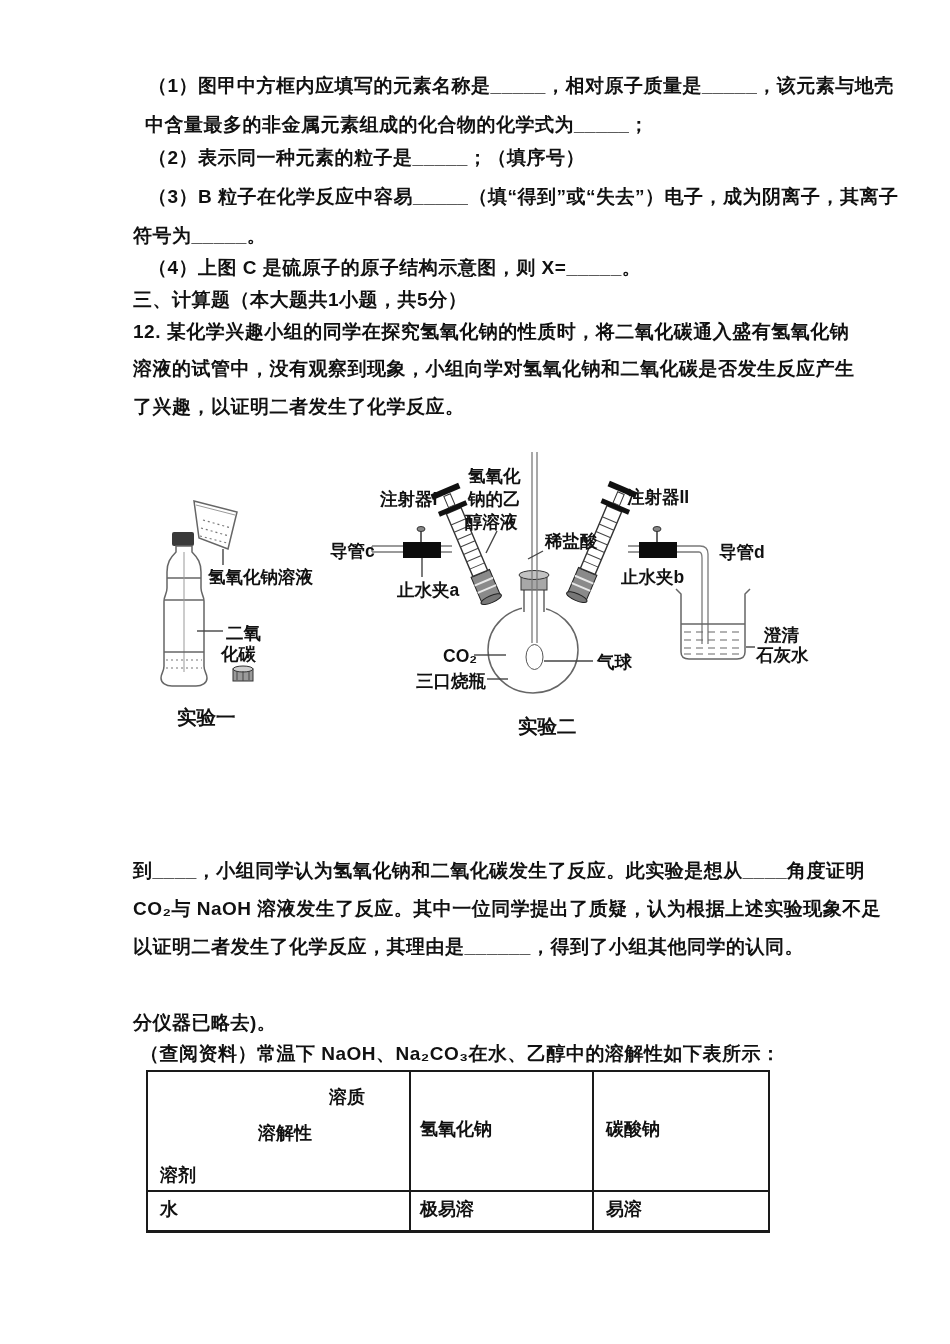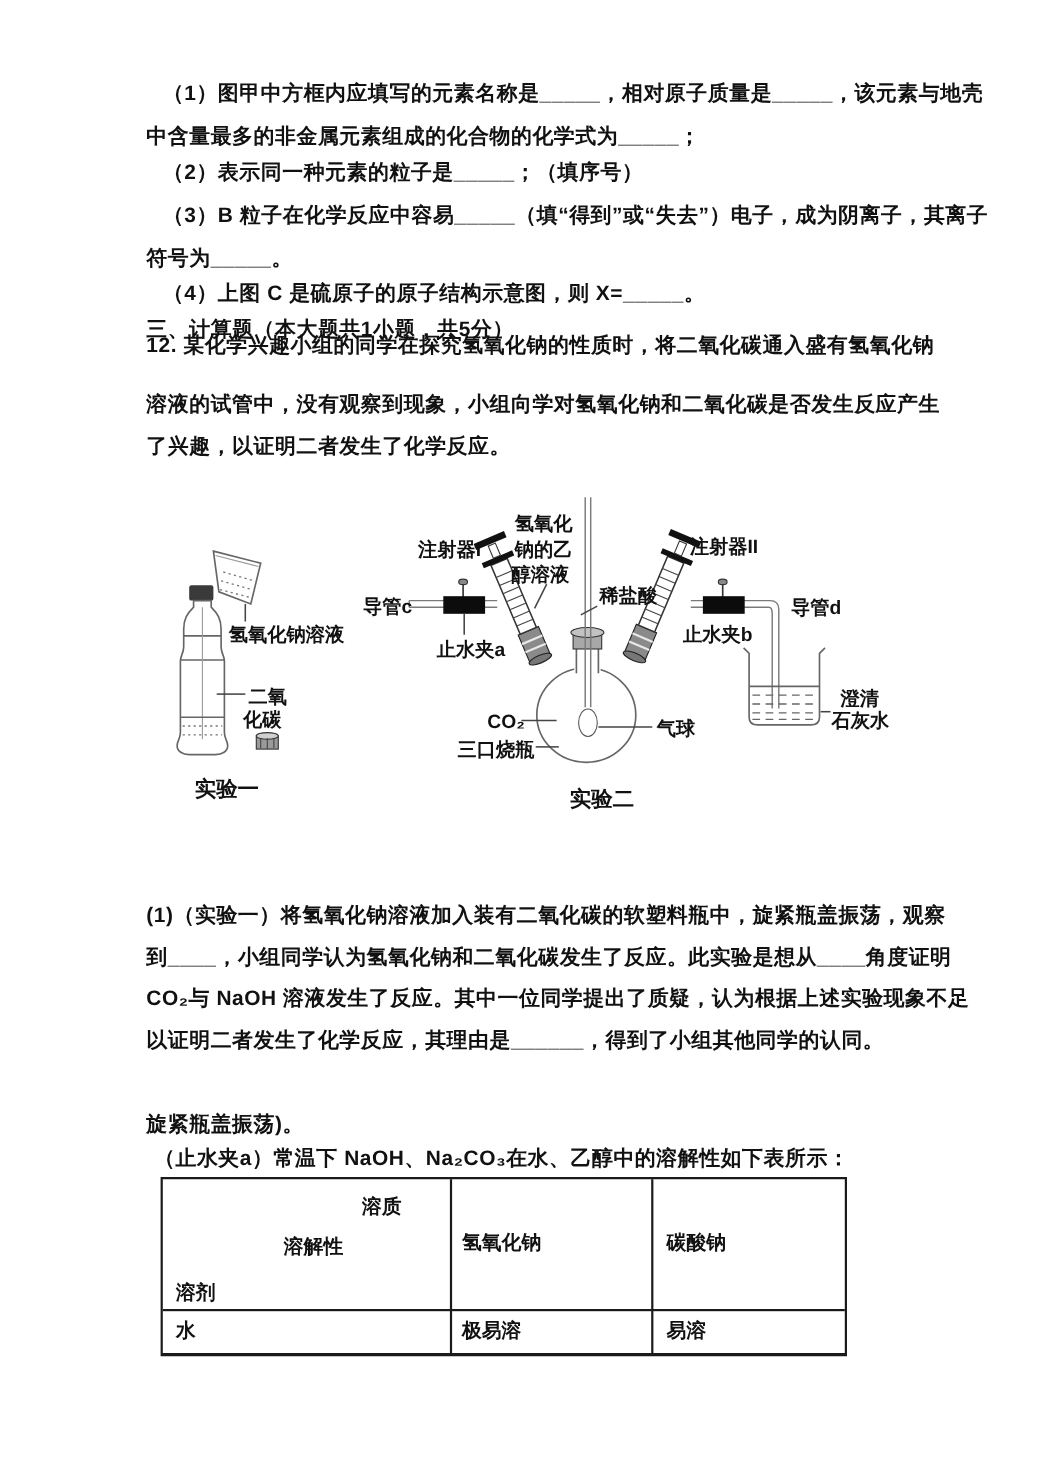--- a/index.html
+++ b/index.html
@@ -34,7 +34,7 @@
 <div class="page">
 
   <div class="tl" style="left:148px;top:73px">（1）图甲中方框内应填写的元素名称是_____，相对原子质量是_____，该元素与地壳</div>
-  <div class="tl" style="left:133px;top:112px">中含量最多的非金属元素组成的化合物的化学式为_____；</div>
+  <div class="tl" style="left:145px;top:112px">中含量最多的非金属元素组成的化合物的化学式为_____；</div>
   <div class="tl" style="left:148px;top:145px">（2）表示同一种元素的粒子是_____；（填序号）</div>
   <div class="tl" style="left:148px;top:184px">（3）B 粒子在化学反应中容易_____（填“得到”或“失去”）电子，成为阴离子，其离子</div>
   <div class="tl" style="left:133px;top:223px">符号为_____。</div>

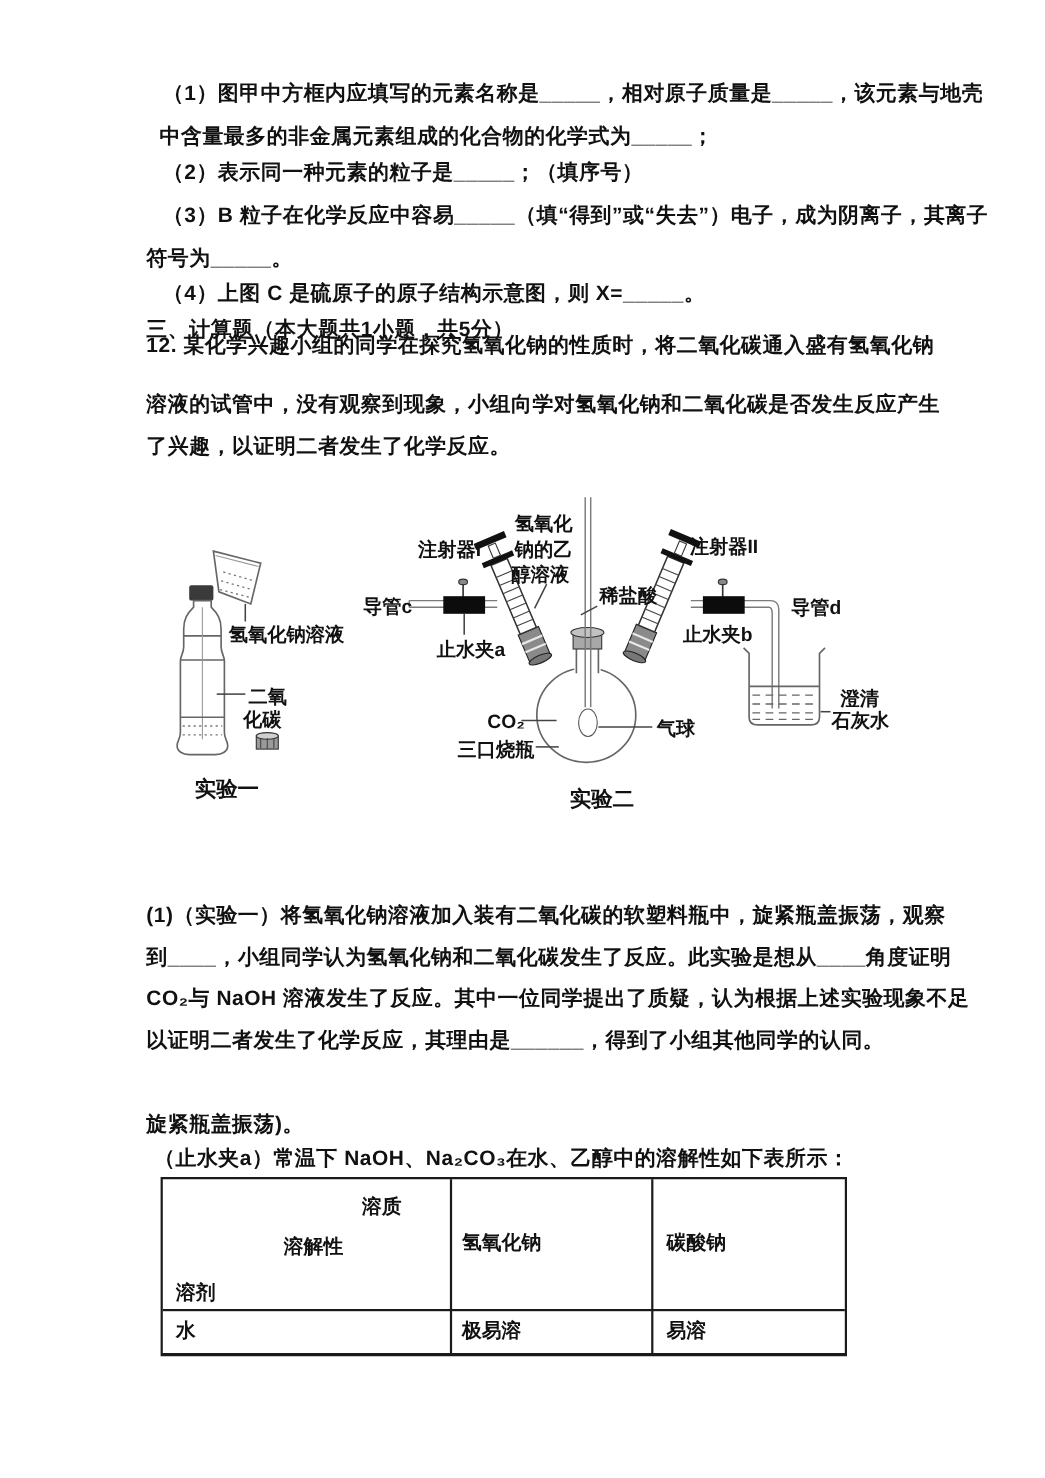--- a/index.html
+++ b/index.html
@@ -42,7 +42,7 @@
 
   <div class="tl" style="left:133px;top:287px">三、计算题（本大题共1小题，共5分）</div>
 
-  <div class="tl" style="left:133px;top:302px">12. 某化学兴趣小组的同学在探究氢氧化钠的性质时，将二氧化碳通入盛有氢氧化钠</div>
+  <div class="tl" style="left:133px;top:319px">12. 某化学兴趣小组的同学在探究氢氧化钠的性质时，将二氧化碳通入盛有氢氧化钠</div>
   <div class="tl" style="left:133px;top:356px">溶液的试管中，没有观察到现象，小组向学对氢氧化钠和二氧化碳是否发生反应产生</div>
   <div class="tl" style="left:133px;top:394px">了兴趣，以证明二者发生了化学反应。</div>
 

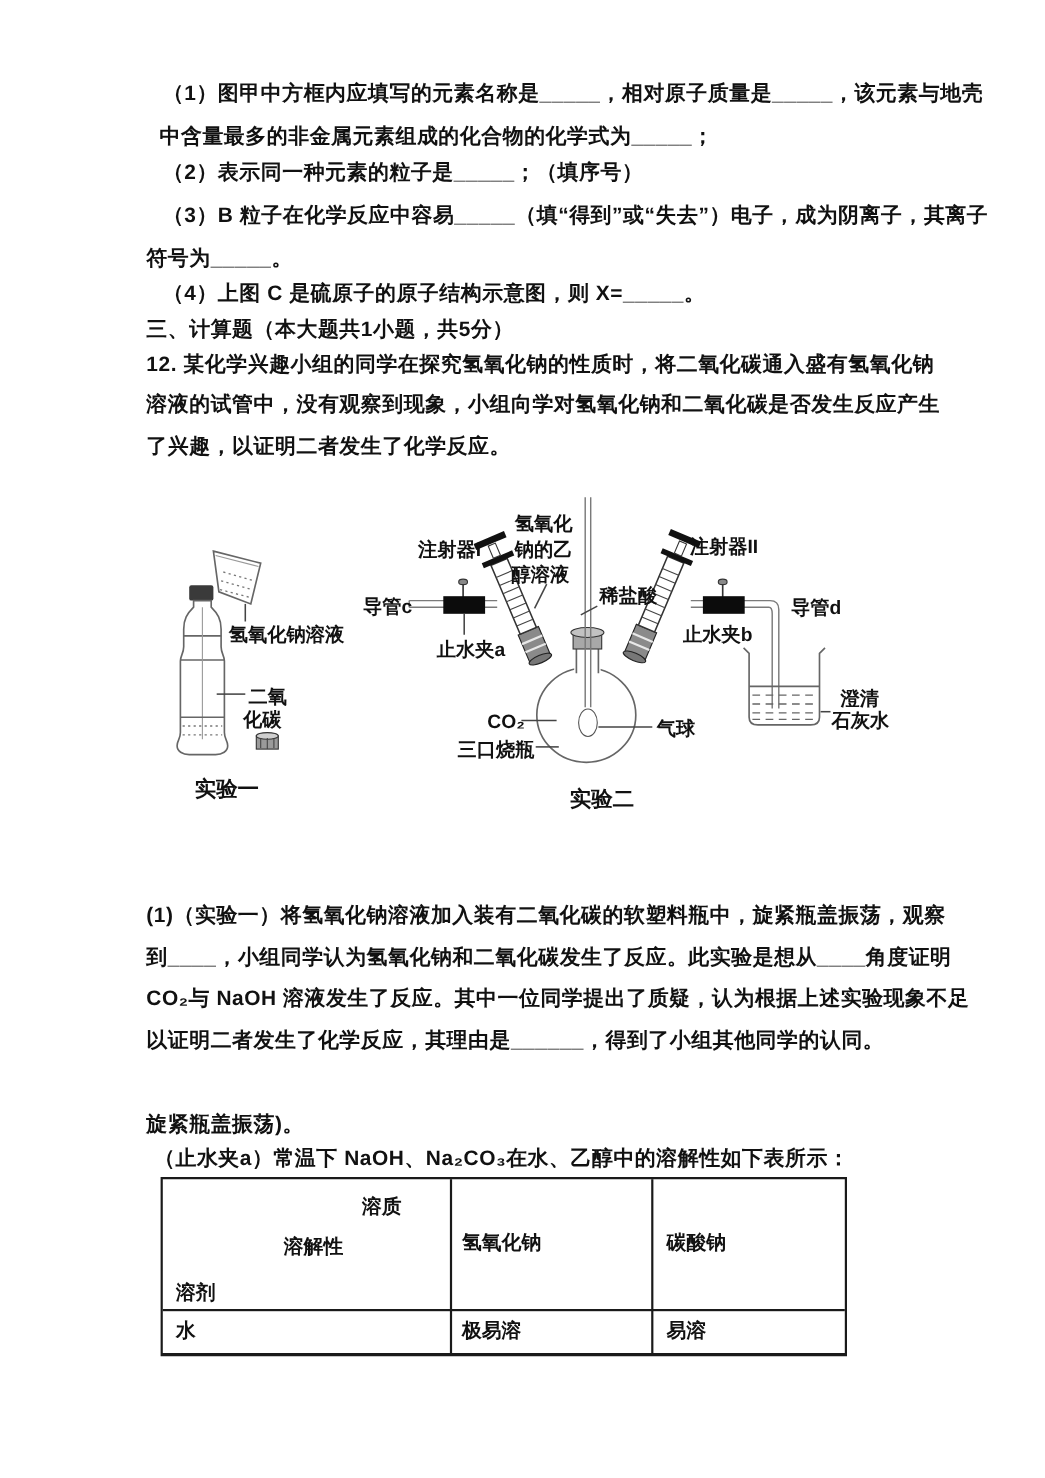--- a/index.html
+++ b/index.html
@@ -158,7 +158,6 @@
     </g>
   </svg>
 
-  <div class="tl" style="left:133px;top:820px">(1)（实验一）将氢氧化钠溶液加入装有二氧化碳的软塑料瓶中，旋紧瓶盖振荡，观察</div>
   <div class="tl" style="left:133px;top:858px">到____，小组同学认为氢氧化钠和二氧化碳发生了反应。此实验是想从____角度证明</div>
   <div class="tl" style="left:133px;top:934px">以证明二者发生了化学反应，其理由是______，得到了小组其他同学的认同。</div>
   <div class="tl" style="left:133px;top:896px">CO₂与 NaOH 溶液发生了反应。其中一位同学提出了质疑，认为根据上述实验现象不足</div>

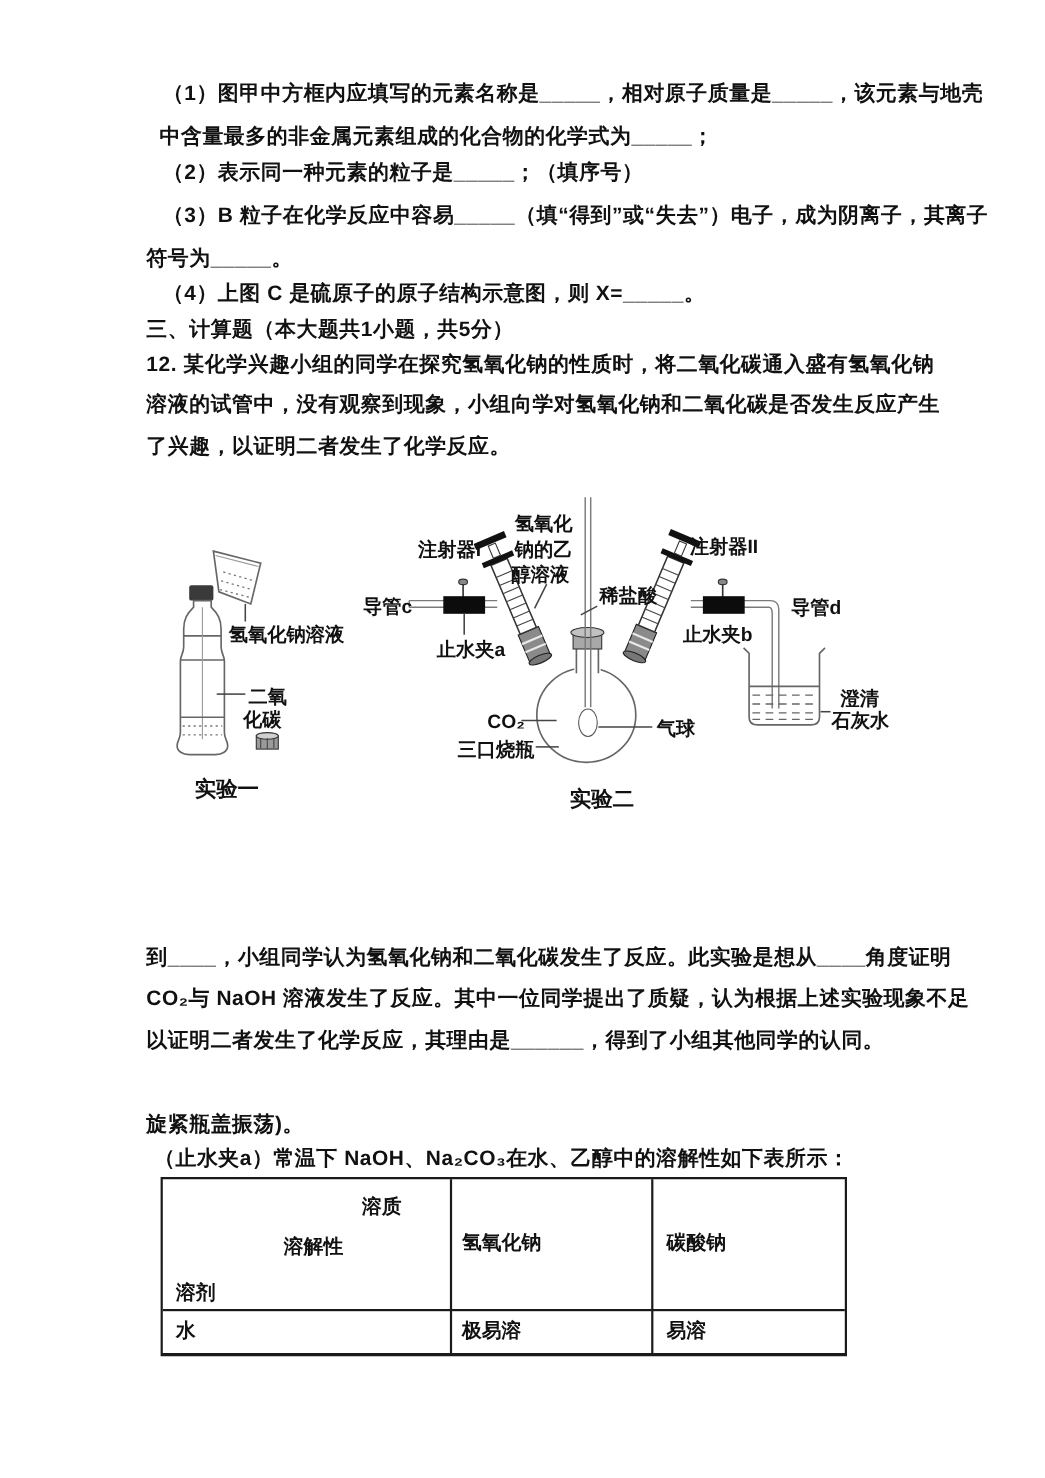--- a/index.html
+++ b/index.html
@@ -161,7 +161,7 @@
   <div class="tl" style="left:133px;top:858px">到____，小组同学认为氢氧化钠和二氧化碳发生了反应。此实验是想从____角度证明</div>
   <div class="tl" style="left:133px;top:934px">以证明二者发生了化学反应，其理由是______，得到了小组其他同学的认同。</div>
   <div class="tl" style="left:133px;top:896px">CO₂与 NaOH 溶液发生了反应。其中一位同学提出了质疑，认为根据上述实验现象不足</div>
-  <div class="tl" style="left:133px;top:1010px">旋紧瓶盖振荡)。</div>
+  <div class="tl" style="left:133px;top:1010px">分仪器已略去)。</div>
   <div class="tl" style="left:140px;top:1041px">（止水夹a）常温下 NaOH、Na₂CO₃在水、乙醇中的溶解性如下表所示：</div>
 
   <div class="tbl">

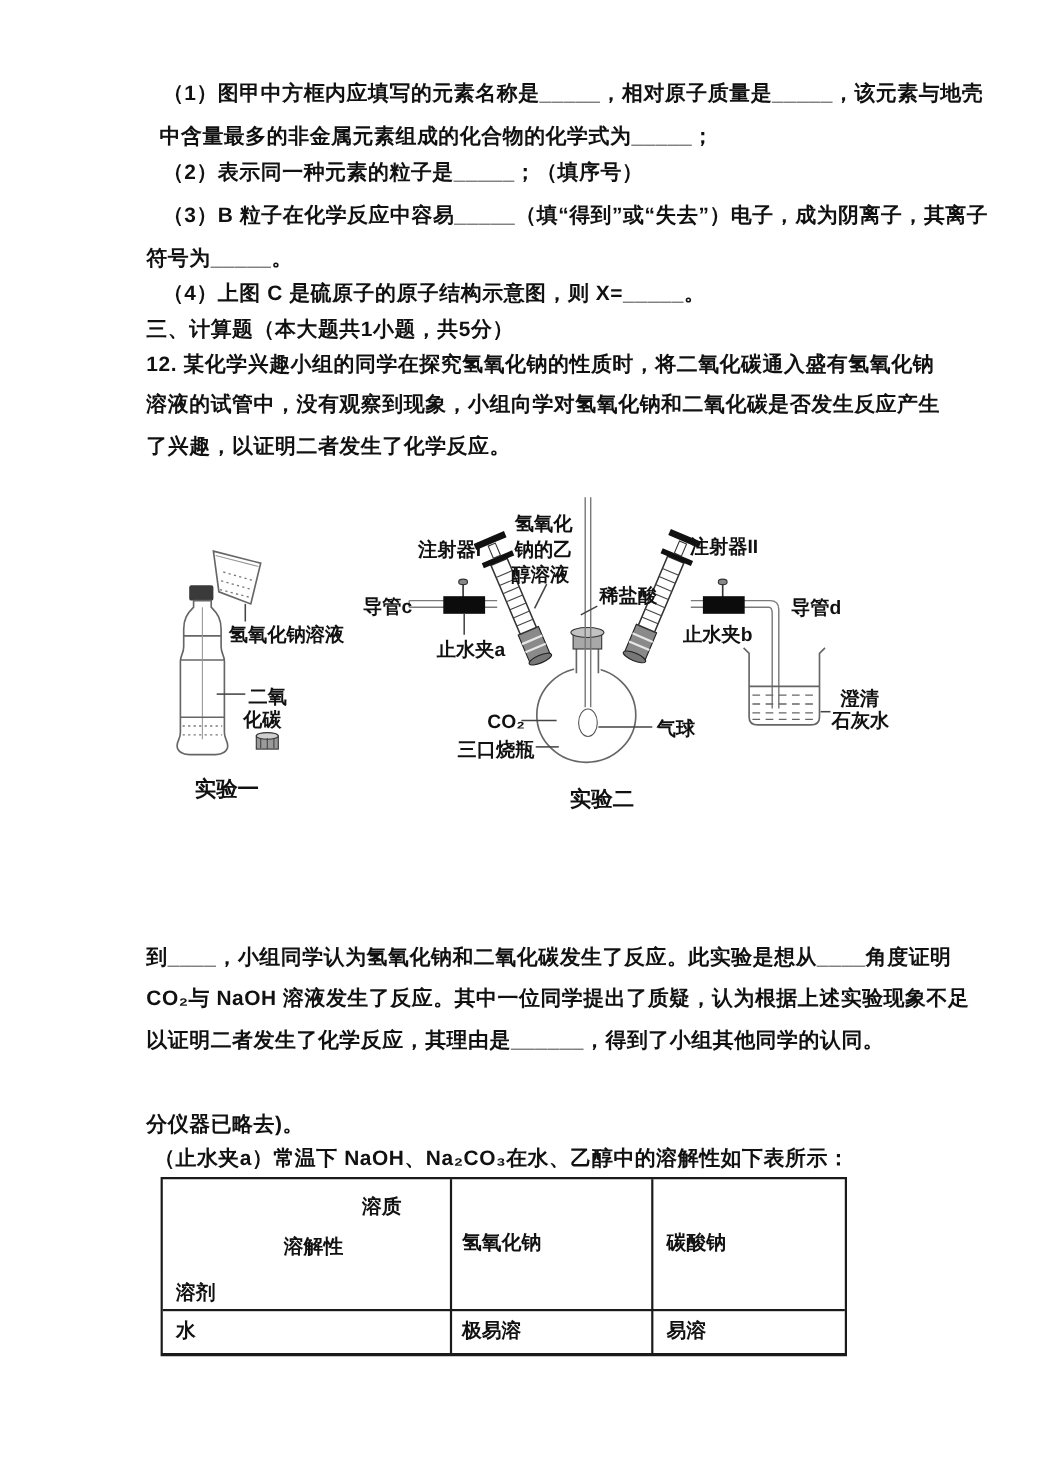--- a/index.html
+++ b/index.html
@@ -162,7 +162,7 @@
   <div class="tl" style="left:133px;top:934px">以证明二者发生了化学反应，其理由是______，得到了小组其他同学的认同。</div>
   <div class="tl" style="left:133px;top:896px">CO₂与 NaOH 溶液发生了反应。其中一位同学提出了质疑，认为根据上述实验现象不足</div>
   <div class="tl" style="left:133px;top:1010px">分仪器已略去)。</div>
-  <div class="tl" style="left:140px;top:1041px">（止水夹a）常温下 NaOH、Na₂CO₃在水、乙醇中的溶解性如下表所示：</div>
+  <div class="tl" style="left:140px;top:1041px">（查阅资料）常温下 NaOH、Na₂CO₃在水、乙醇中的溶解性如下表所示：</div>
 
   <div class="tbl">
     <div class="vd" style="left:261px"></div>

